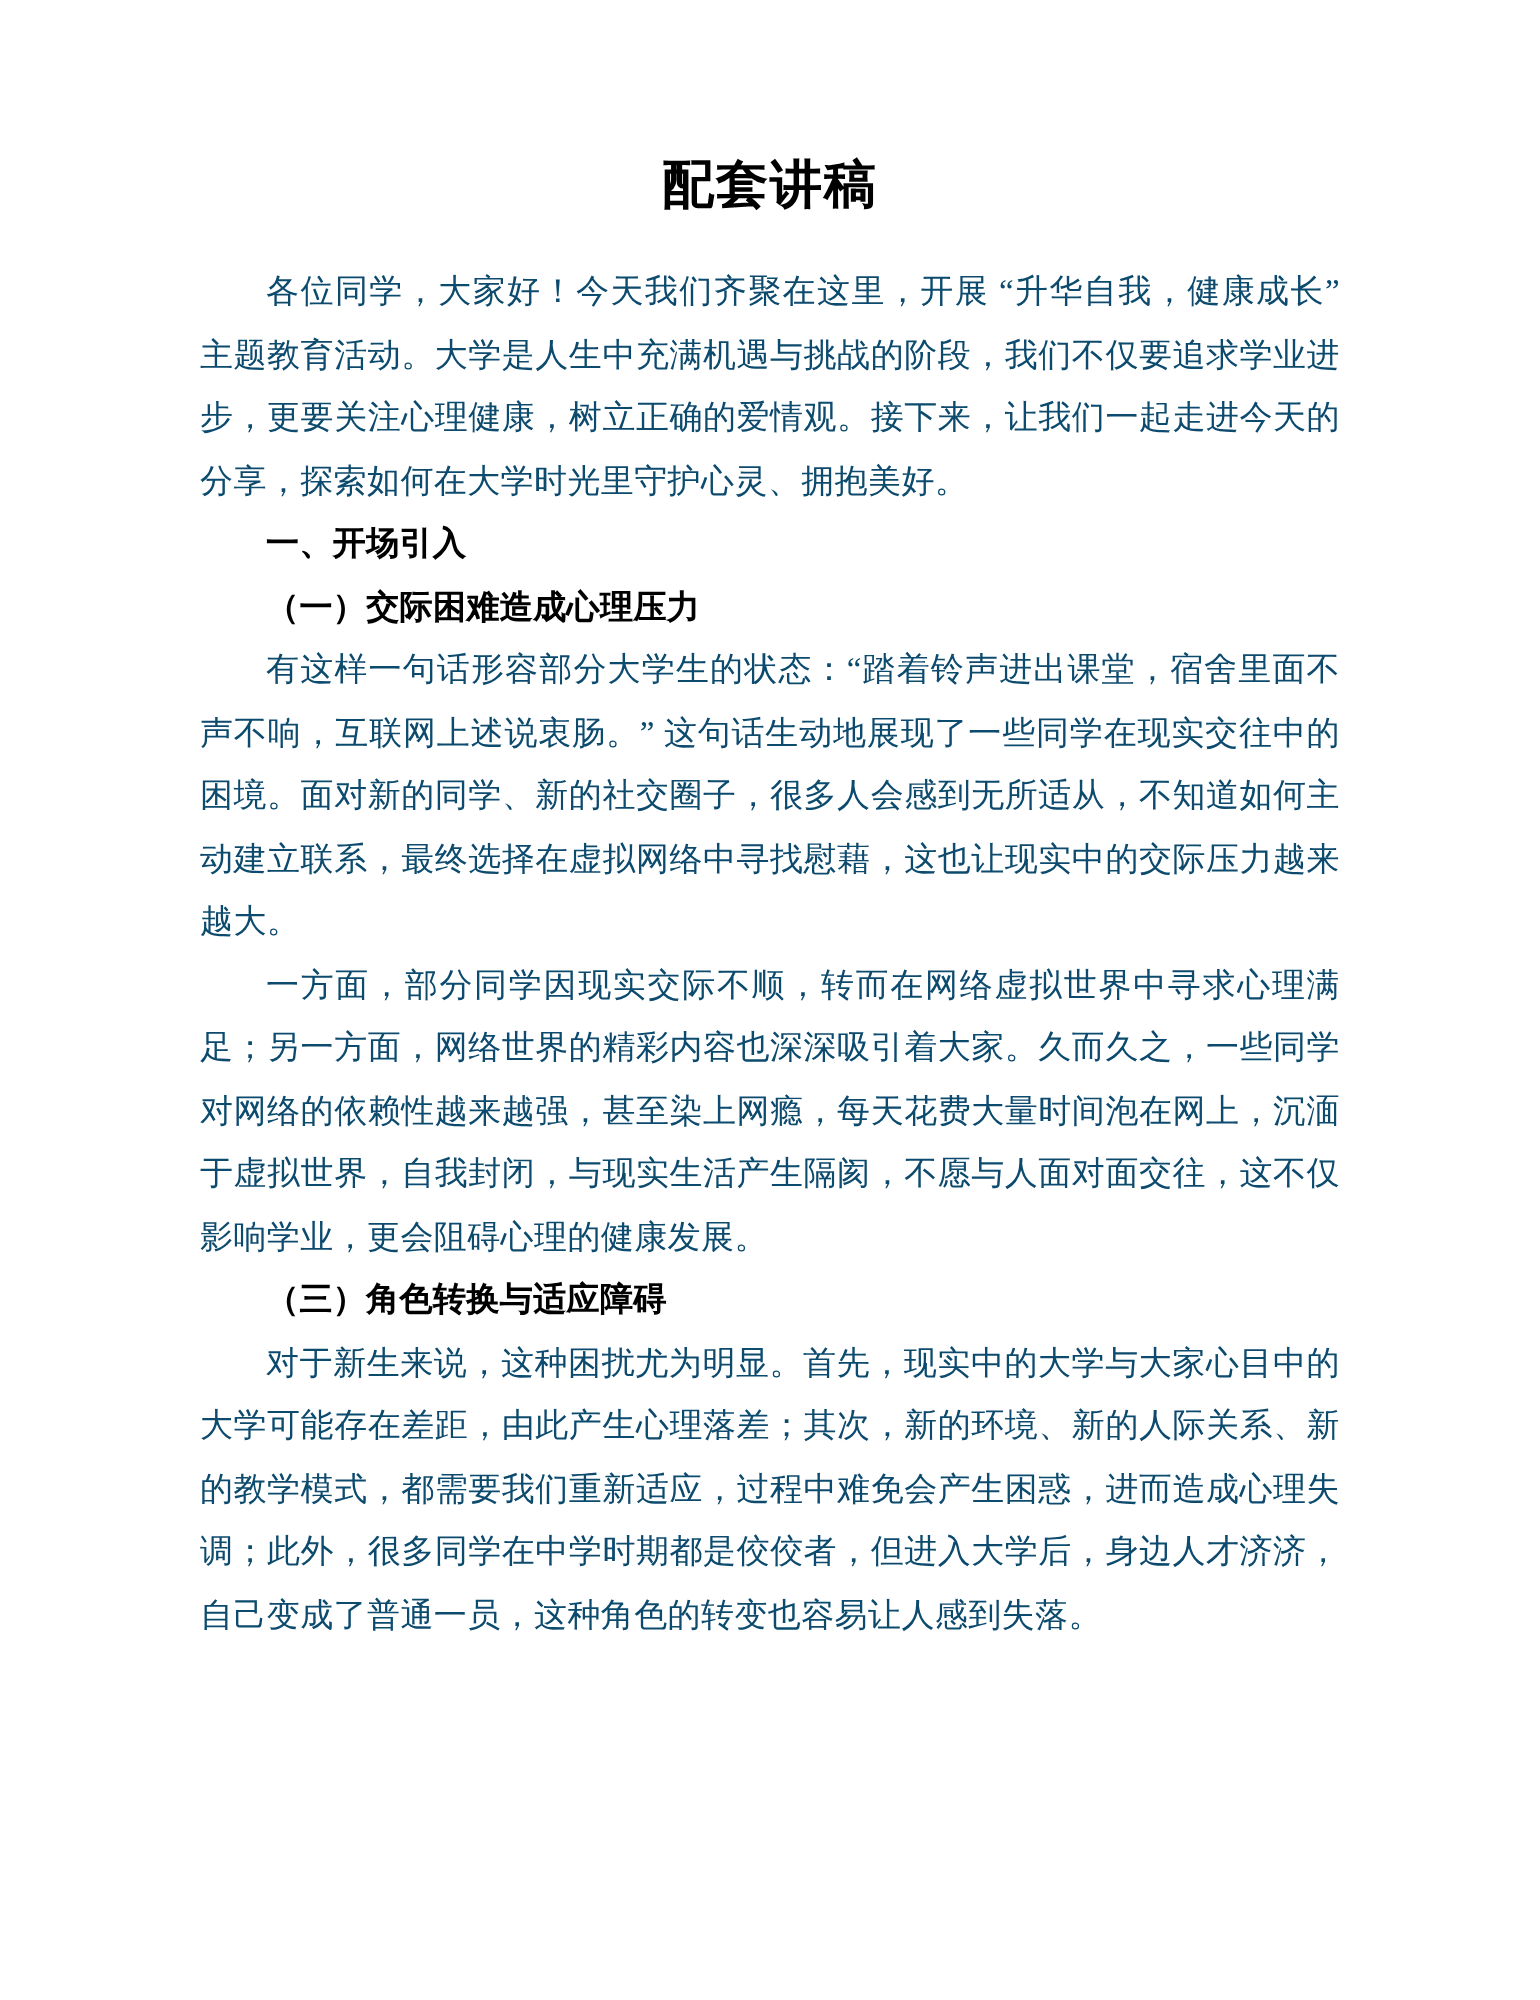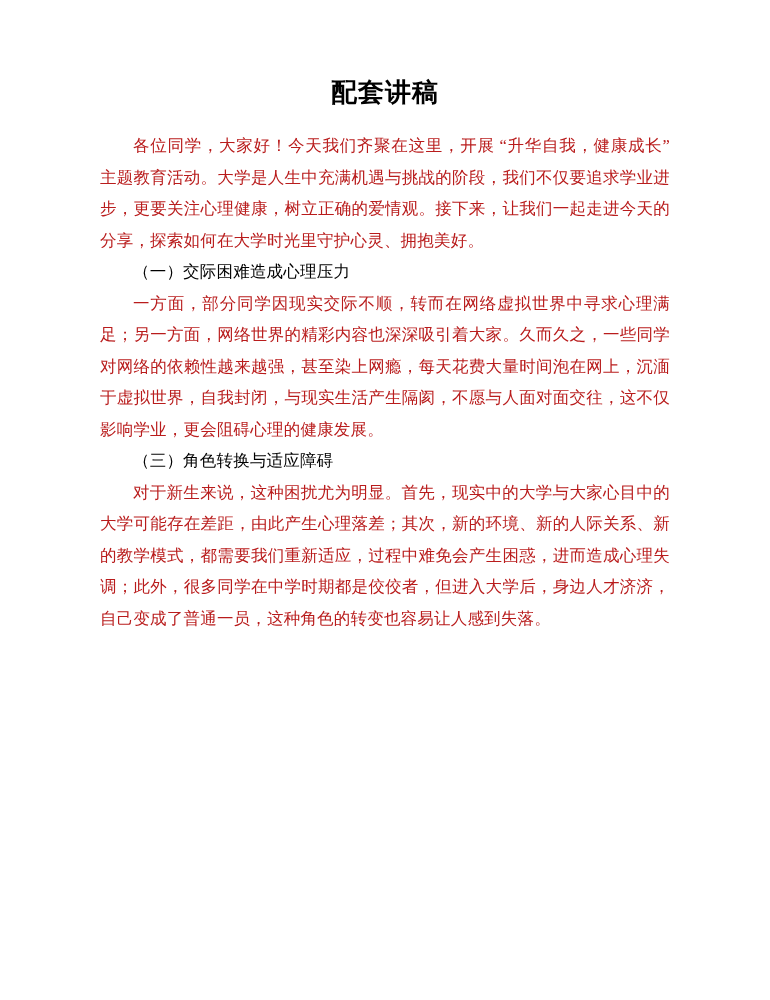--- a/index.html
+++ b/index.html
@@ -50,7 +50,7 @@
     text-indent: 33px;
     margin: 0;
     letter-spacing: 0.2px;
-    color: #b91c1c;
+    color: #0c4a6e;
   }
 
   .heading-1 {

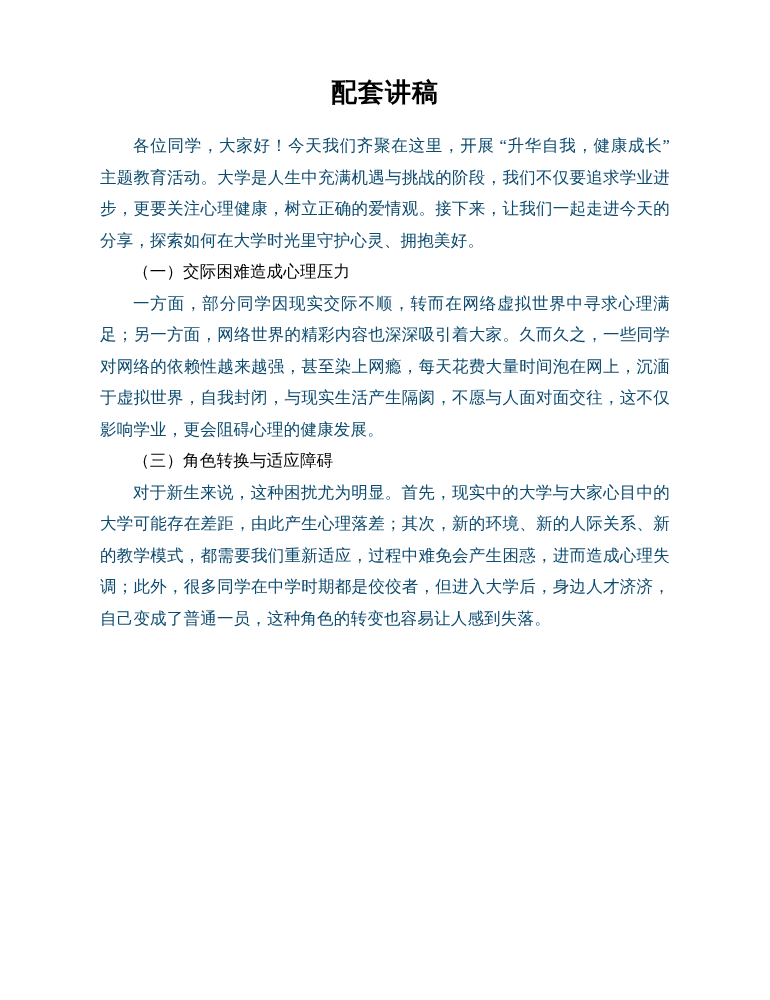--- a/index.html
+++ b/index.html
@@ -81,6 +81,7 @@
     <h1 class="doc-title">配套讲稿</h1>
     <div id="blocks">
         <p class="para">各位同学，大家好！今天我们齐聚在这里，开展 “升华自我，健康成长” 主题教育活动。大学是人生中充满机遇与挑战的阶段，我们不仅要追求学业进步，更要关注心理健康，树立正确的爱情观。接下来，让我们一起走进今天的分享，探索如何在大学时光里守护心灵、拥抱美好。</p>
+        <p class="heading-1">一、开场引入</p>
         <p class="heading-2">（一）交际困难造成心理压力</p>
         <p class="para">一方面，部分同学因现实交际不顺，转而在网络虚拟世界中寻求心理满足；另一方面，网络世界的精彩内容也深深吸引着大家。久而久之，一些同学对网络的依赖性越来越强，甚至染上网瘾，每天花费大量时间泡在网上，沉湎于虚拟世界，自我封闭，与现实生活产生隔阂，不愿与人面对面交往，这不仅影响学业，更会阻碍心理的健康发展。</p>
         <p class="heading-2">（三）角色转换与适应障碍</p>

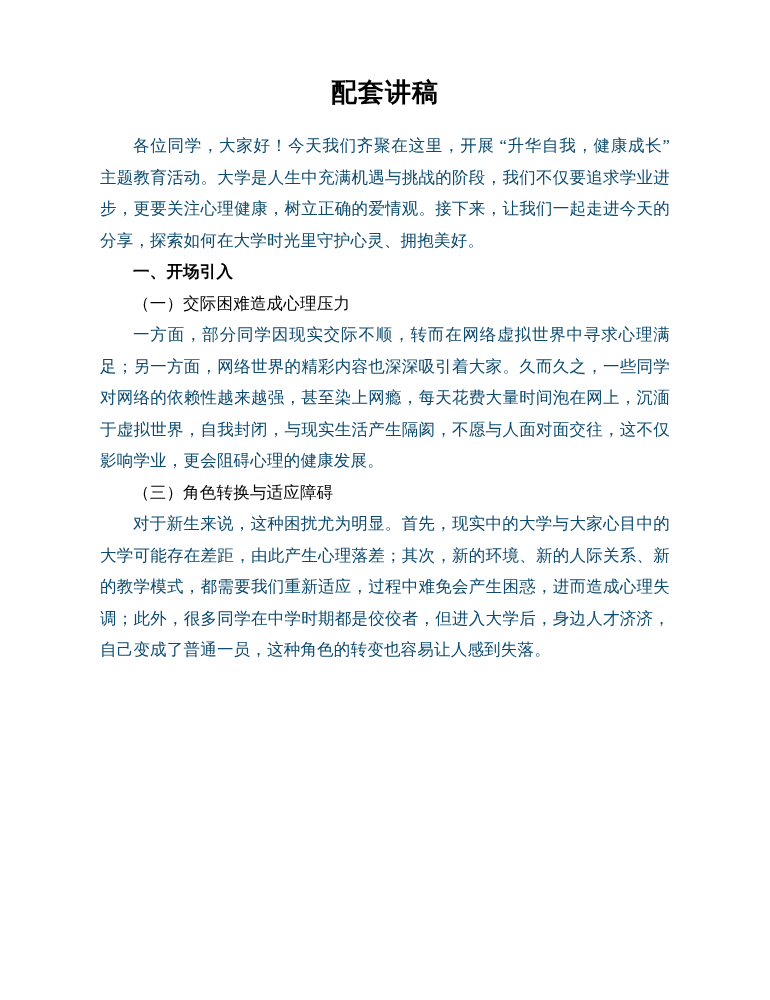--- a/index.html
+++ b/index.html
@@ -66,7 +66,7 @@
   .heading-2 {
     font-size: 16.5px;
     line-height: 31.5px;
-    font-weight: normal;
+    font-weight: bold;
     text-indent: 33px;
     margin: 0;
     letter-spacing: 0.2px;

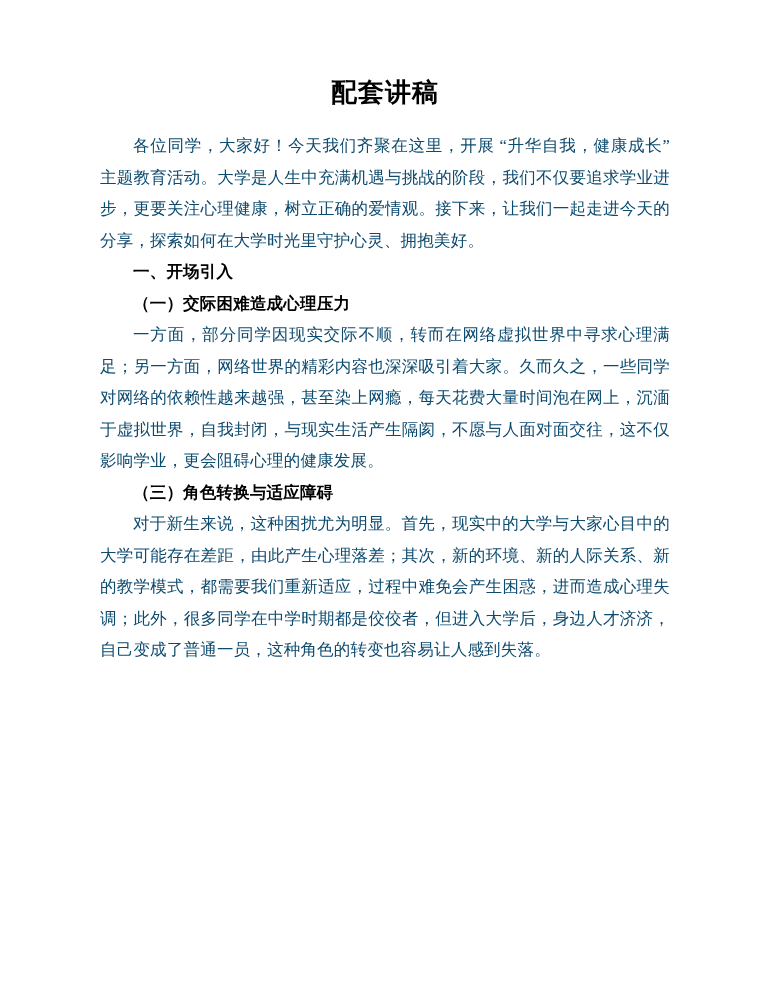--- a/index.html
+++ b/index.html
@@ -83,6 +83,7 @@
         <p class="para">各位同学，大家好！今天我们齐聚在这里，开展 “升华自我，健康成长” 主题教育活动。大学是人生中充满机遇与挑战的阶段，我们不仅要追求学业进步，更要关注心理健康，树立正确的爱情观。接下来，让我们一起走进今天的分享，探索如何在大学时光里守护心灵、拥抱美好。</p>
         <p class="heading-1">一、开场引入</p>
         <p class="heading-2">（一）交际困难造成心理压力</p>
+        <p class="para">有这样一句话形容部分大学生的状态：“踏着铃声进出课堂，宿舍里面不声不响，互联网上述说衷肠。” 这句话生动地展现了一些同学在现实交往中的困境。面对新的同学、新的社交圈子，很多人会感到无所适从，不知道如何主动建立联系，最终选择在虚拟网络中寻找慰藉，这也让现实中的交际压力越来越大。</p>
         <p class="para">一方面，部分同学因现实交际不顺，转而在网络虚拟世界中寻求心理满足；另一方面，网络世界的精彩内容也深深吸引着大家。久而久之，一些同学对网络的依赖性越来越强，甚至染上网瘾，每天花费大量时间泡在网上，沉湎于虚拟世界，自我封闭，与现实生活产生隔阂，不愿与人面对面交往，这不仅影响学业，更会阻碍心理的健康发展。</p>
         <p class="heading-2">（三）角色转换与适应障碍</p>
         <p class="para">对于新生来说，这种困扰尤为明显。首先，现实中的大学与大家心目中的大学可能存在差距，由此产生心理落差；其次，新的环境、新的人际关系、新的教学模式，都需要我们重新适应，过程中难免会产生困惑，进而造成心理失调；此外，很多同学在中学时期都是佼佼者，但进入大学后，身边人才济济，自己变成了普通一员，这种角色的转变也容易让人感到失落。</p>

